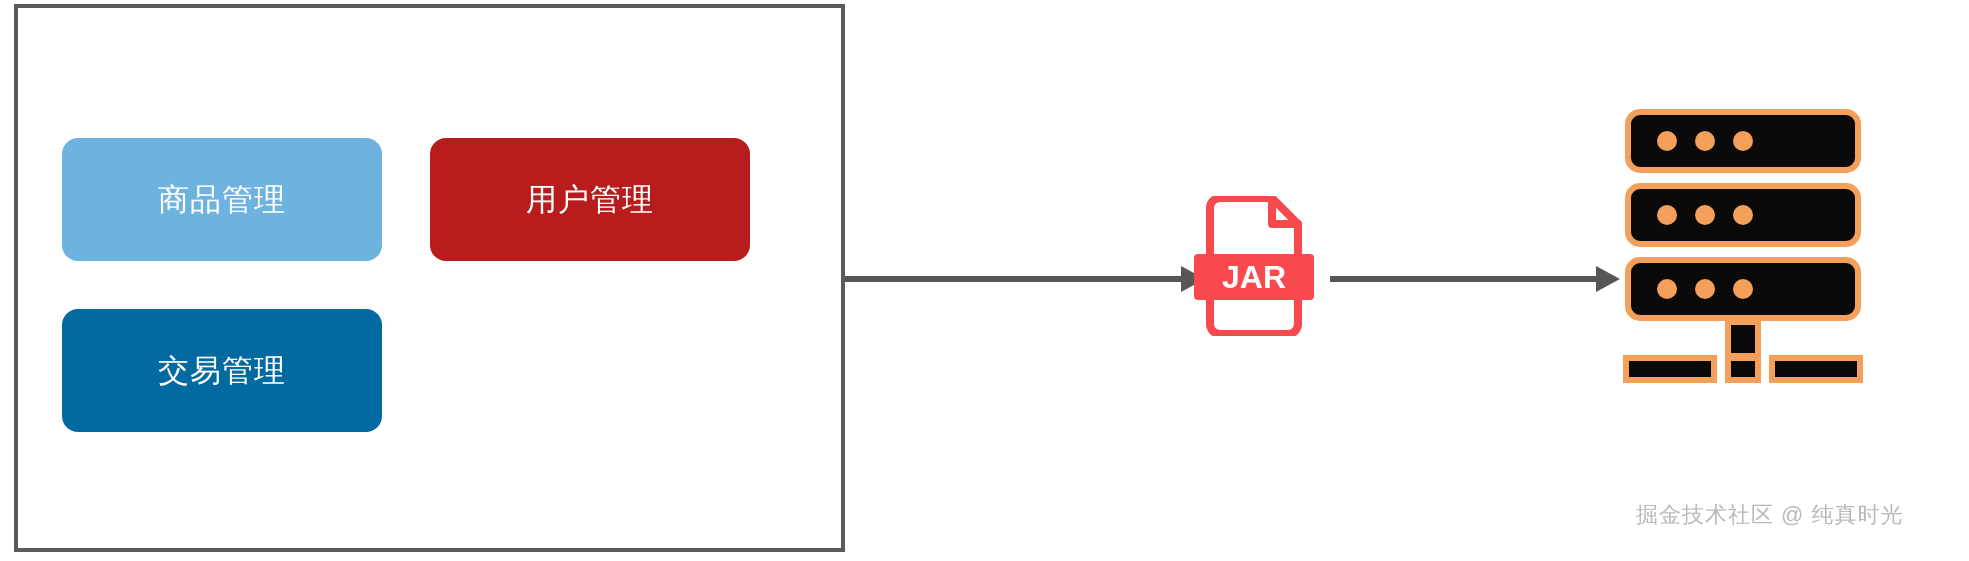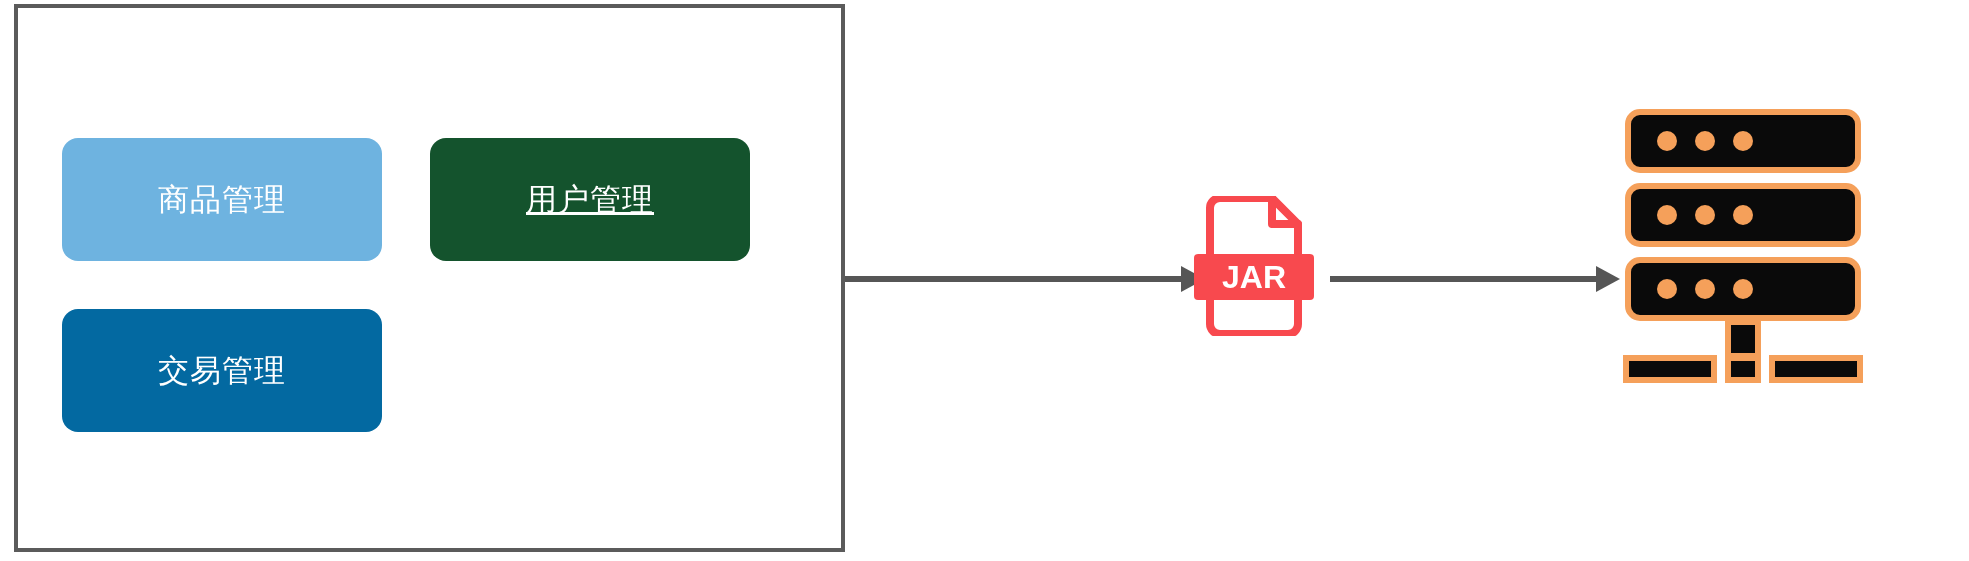--- a/index.html
+++ b/index.html
@@ -123,7 +123,7 @@
         <span>商品管理</span>
       </div>
 
-      <div class="module-card" style="background:#14532d;text-decoration:underline;">
+      <div class="module-card" style="background:#b91c1c;">
         <span>用户管理</span>
       </div>
 

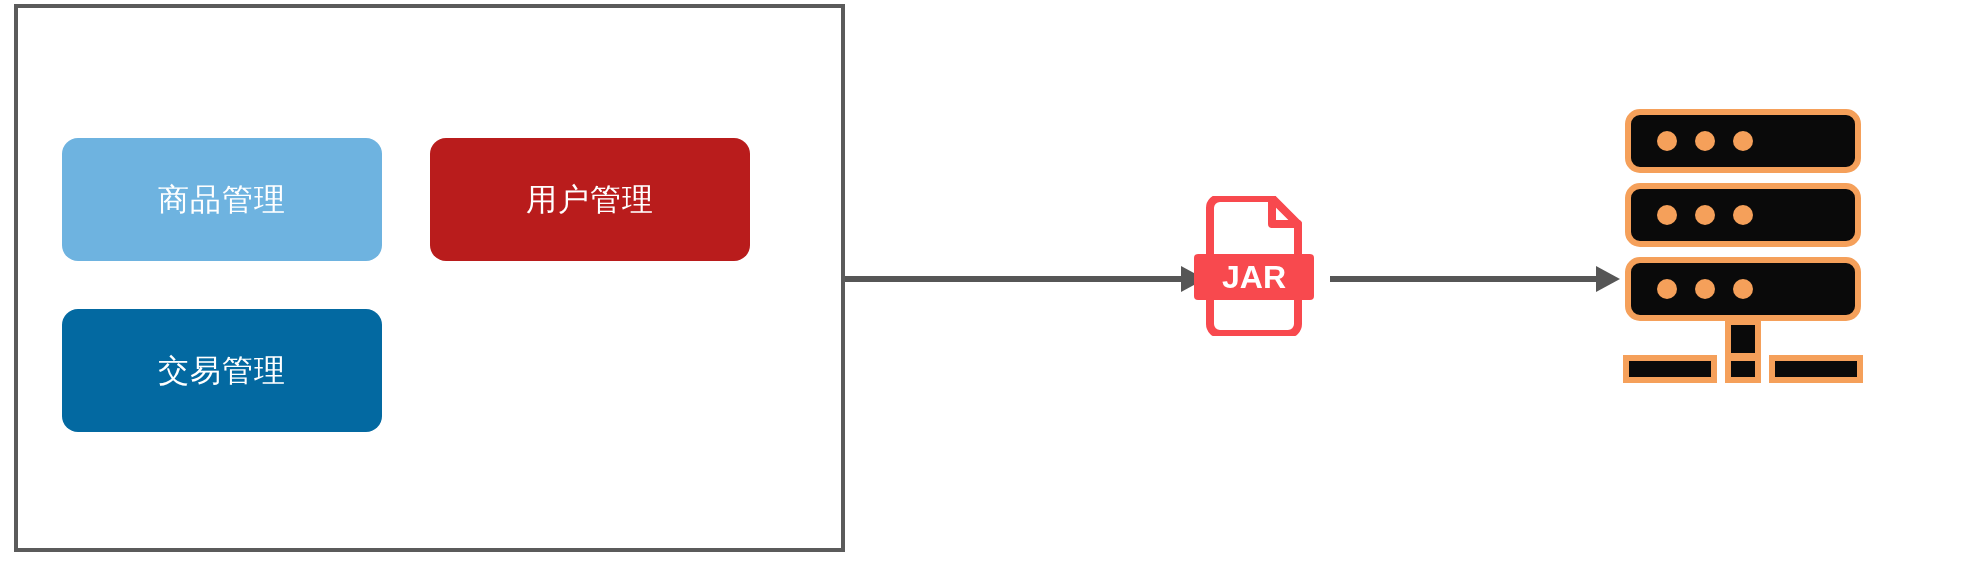--- a/index.html
+++ b/index.html
@@ -201,6 +201,7 @@
     </svg>
   </div>
 
+  <div id="watermark">掘金技术社区 @ 纯真时光</div>
 
 </div>
 

